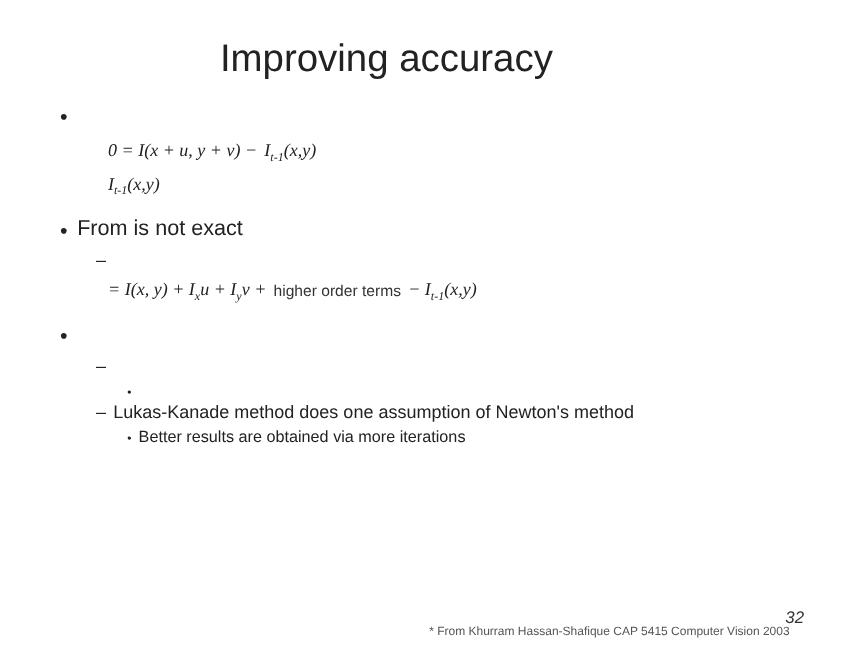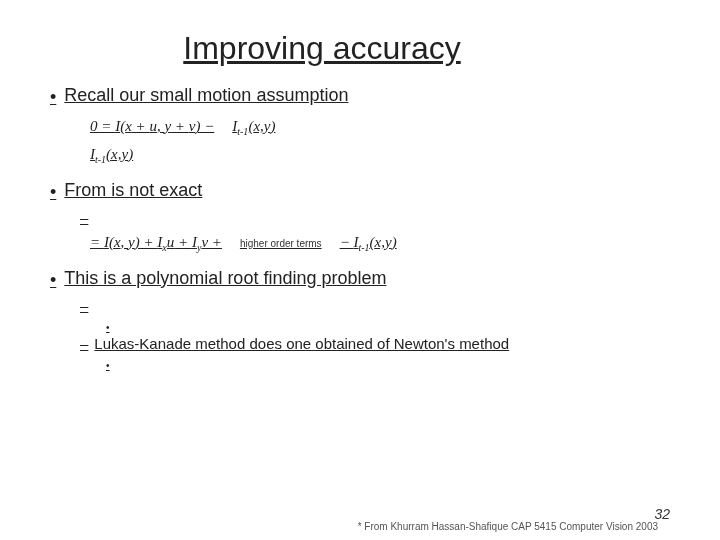--- a/index.html
+++ b/index.html
@@ -18,7 +18,6 @@
       padding: 30px 50px 20px 50px;
       display: flex;
       flex-direction: column;
-      text-decoration: underline;
     }
     .title {
       text-align: center;

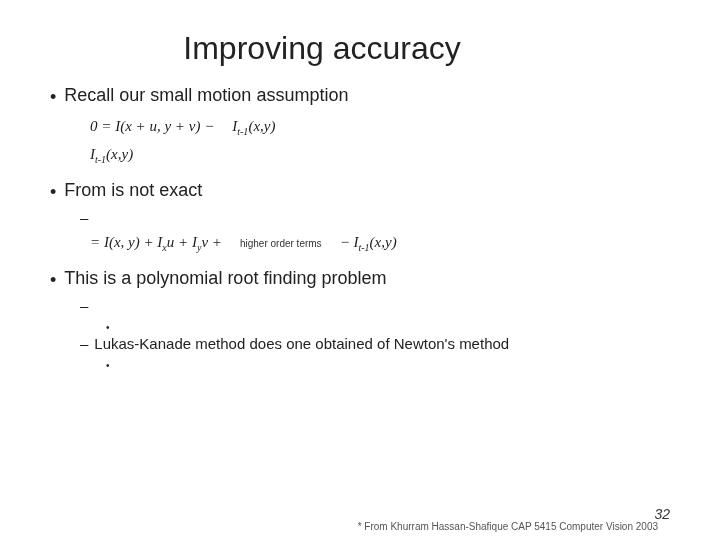--- a/index.html
+++ b/index.html
@@ -115,7 +115,6 @@
   <div class="section">
     <div class="bullet-main">
       <span class="bullet-dot">•</span>
-      <span>Recall our small motion assumption</span>
     </div>
 
     <div class="math-block">

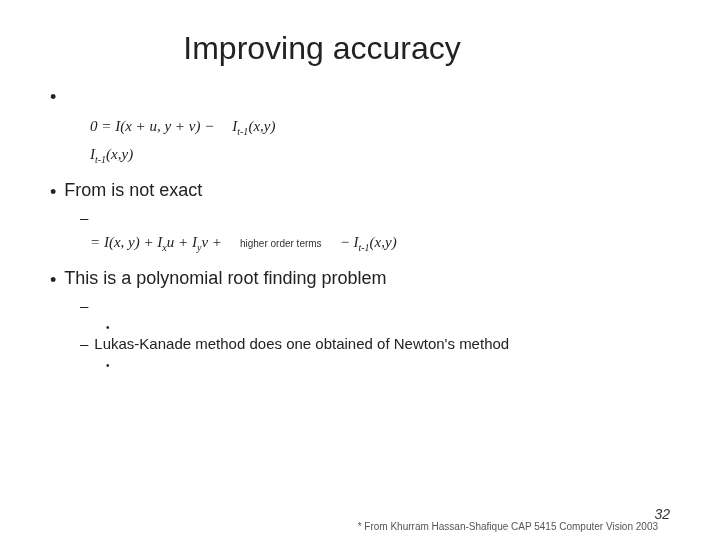--- a/index.html
+++ b/index.html
@@ -47,7 +47,7 @@
     .math-line {
       display: flex;
       align-items: center;
-      gap: 18px;
+      gap: 6px;
       margin-bottom: 2px;
     }
     .math-inline {

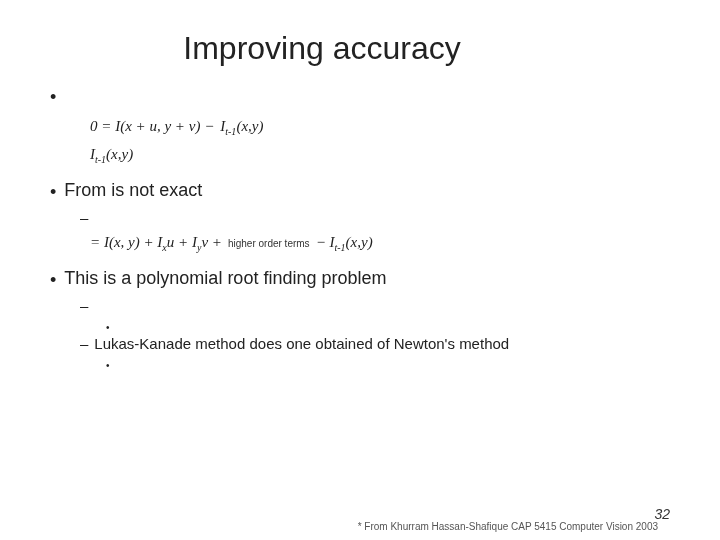--- a/index.html
+++ b/index.html
@@ -98,7 +98,7 @@
       text-align: right;
     }
     .higher-order {
-      font-size: 10px;
+      font-size: 13px;
       font-family: Arial, sans-serif;
       color: #333;
       vertical-align: middle;

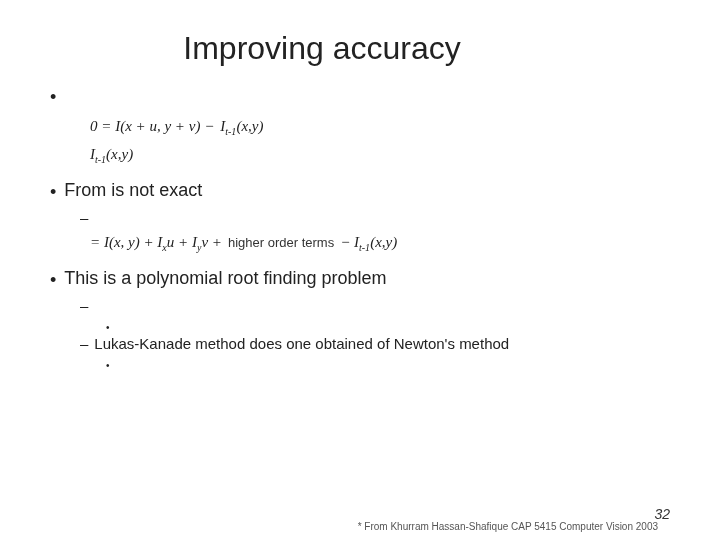--- a/index.html
+++ b/index.html
@@ -159,7 +159,6 @@
   <div class="section">
     <div class="bullet-main">
       <span class="bullet-dot">•</span>
-      <span>This is a polynomial root finding problem</span>
     </div>
 
     <div class="sub-bullet">

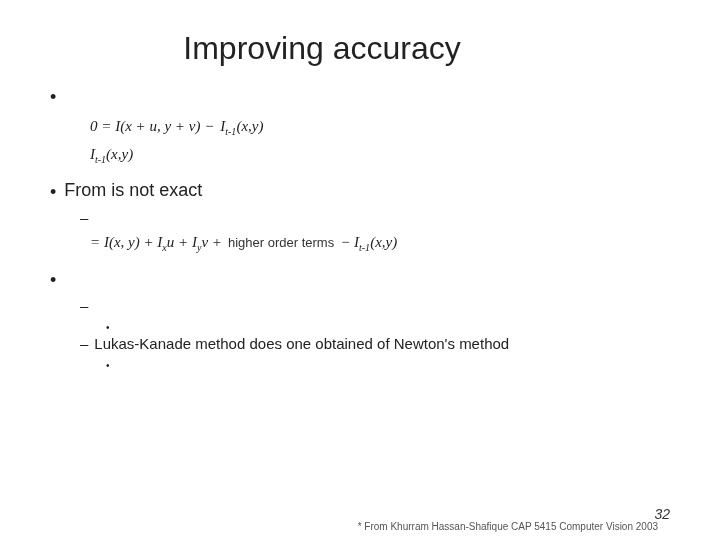--- a/index.html
+++ b/index.html
@@ -170,7 +170,7 @@
 
     <div class="sub-bullet">
       <span>–</span>
-      <span>Lukas-Kanade method does one obtained of Newton's method</span>
+      <span>Lukas-Kanade method does one assumption of Newton's method</span>
     </div>
     <div class="sub-sub-bullet">
       <span class="sub-sub-dot">•</span>

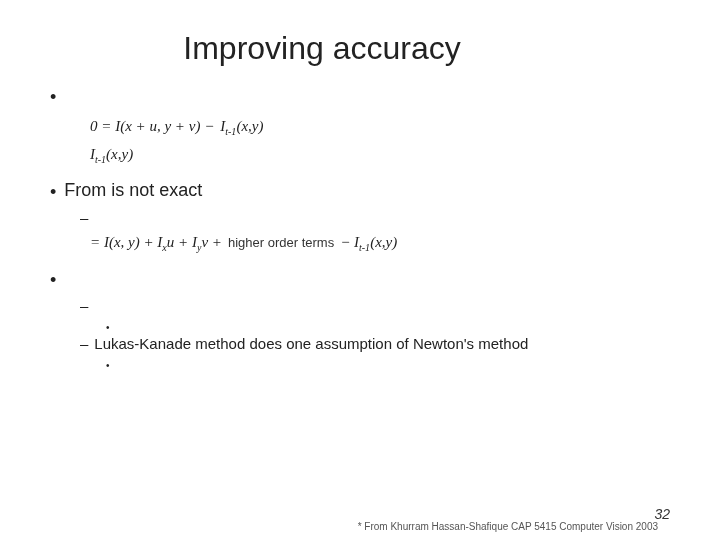--- a/index.html
+++ b/index.html
@@ -174,6 +174,7 @@
     </div>
     <div class="sub-sub-bullet">
       <span class="sub-sub-dot">•</span>
+      <span>Better results are obtained via more iterations</span>
     </div>
   </div>
 

